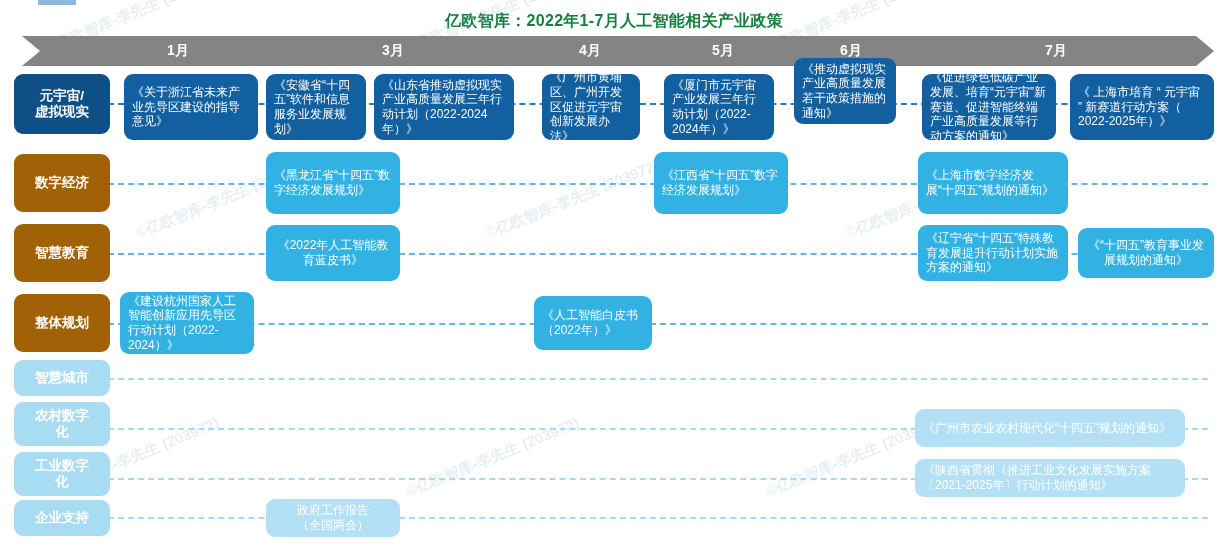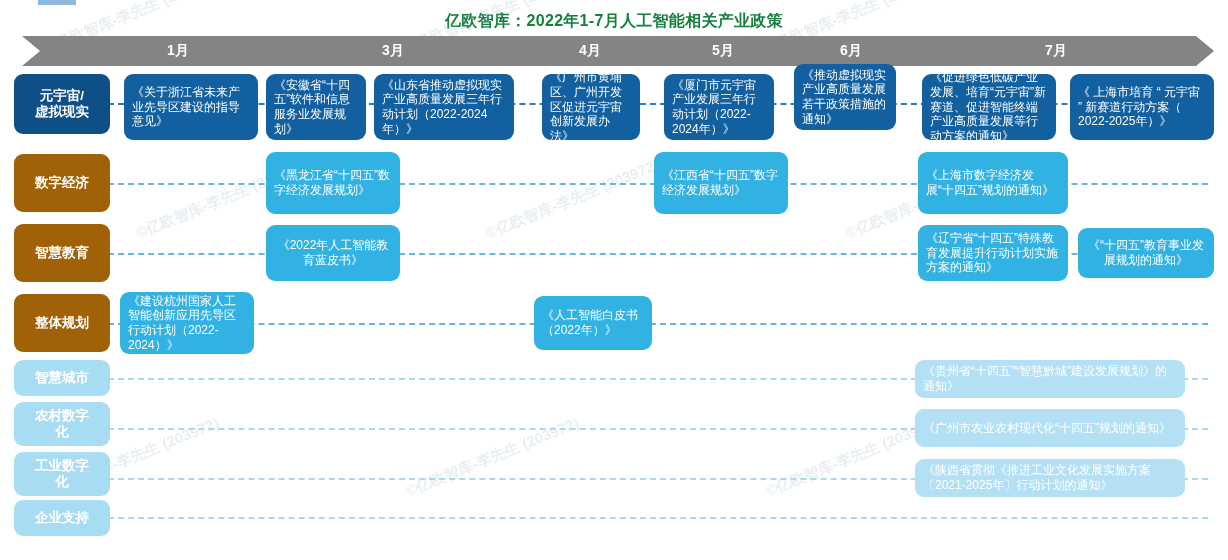--- a/index.html
+++ b/index.html
@@ -202,7 +202,7 @@
   <div class="node policy tone-navy" style="left:664px; top:74px; width:110px; height:66px;">
     <span class="txt">《厦门市元宇宙产业发展三年行动计划（2022-2024年）》</span>
   </div>
-  <div class="node policy tone-navy" style="left:794px; top:64px; width:102px; height:66px;">
+  <div class="node policy tone-navy" style="left:794px; top:58px; width:102px; height:66px;">
     <span class="txt">《推动虚拟现实产业高质量发展若干政策措施的通知》</span>
   </div>
   <div class="node policy tone-navy" style="left:922px; top:74px; width:134px; height:66px;">

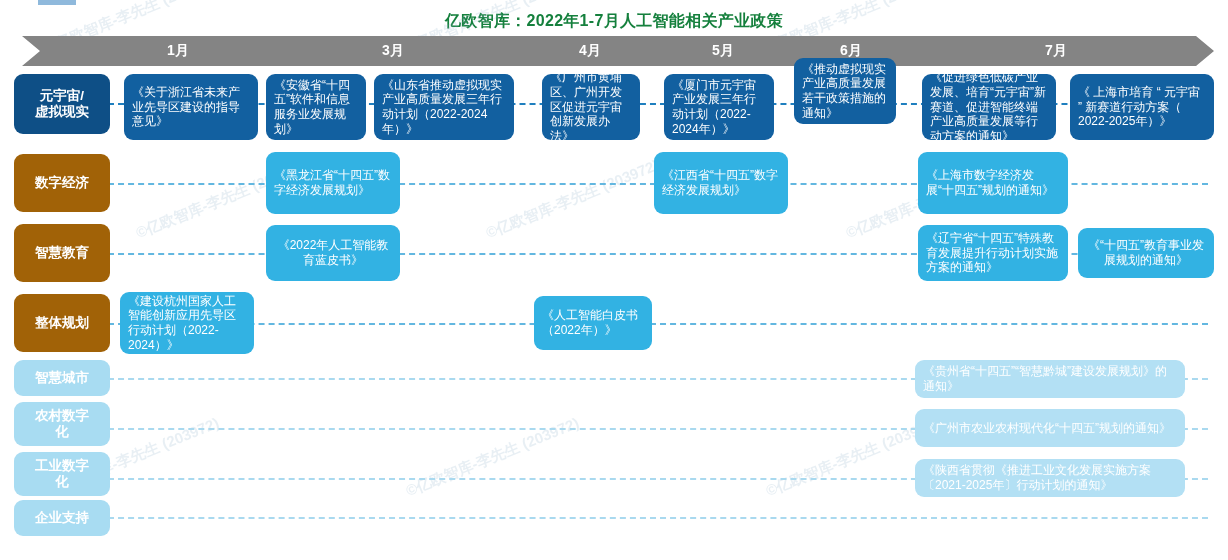--- a/index.html
+++ b/index.html
@@ -239,9 +239,6 @@
     <span class="txt">《人工智能白皮书（2022年）》</span>
   </div>
 
-  <div class="node policy tone-pale2" style="left:915px; top:360px; width:270px; height:38px;">
-    <span class="txt">《贵州省“十四五”“智慧黔城”建设发展规划》的通知》</span>
-  </div>
 
   <div class="node policy tone-pale2" style="left:915px; top:409px; width:270px; height:38px;">
     <span class="txt">《广州市农业农村现代化“十四五”规划的通知》</span>

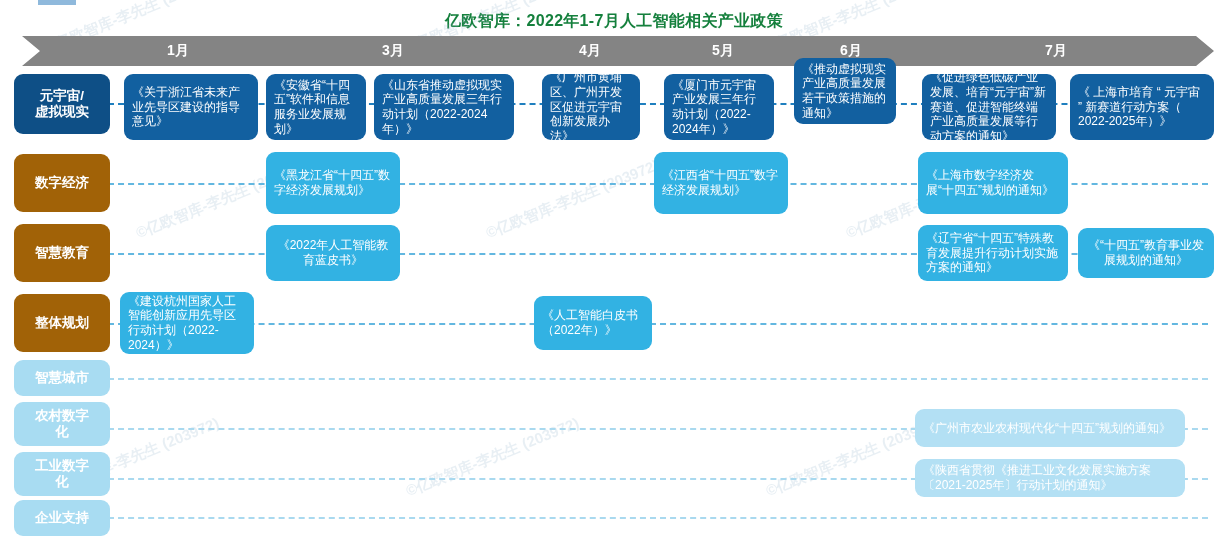--- a/index.html
+++ b/index.html
@@ -248,6 +248,9 @@
     <span class="txt">《陕西省贯彻《推进工业文化发展实施方案〔2021-2025年〕行动计划的通知》</span>
   </div>
 
+  <div class="node policy tone-pale2 center" style="left:266px; top:499px; width:134px; height:38px;">
+    <span class="txt" id="r8-text">政府工作报告<br>（全国两会）</span>
+  </div>
 
 </div>
 

